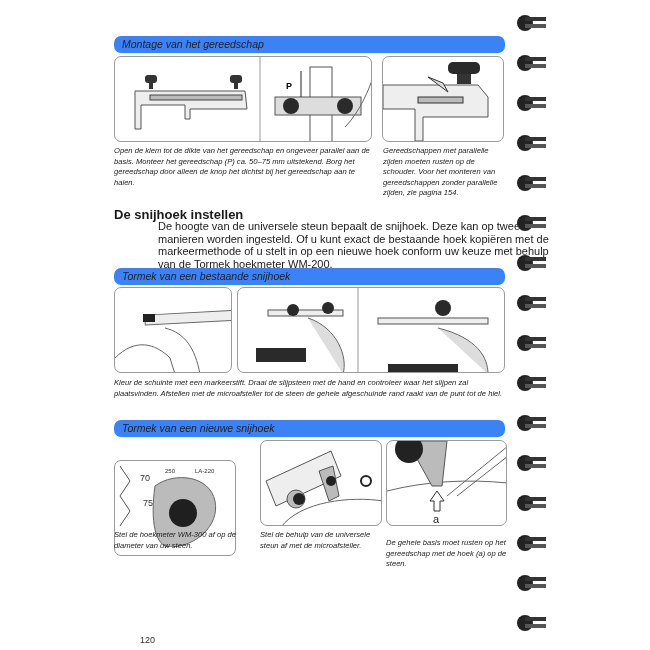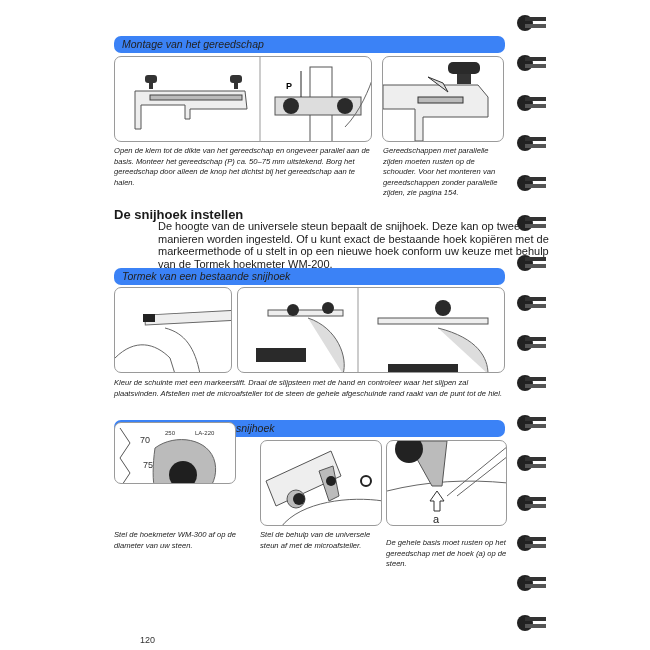--- a/index.html
+++ b/index.html
@@ -85,7 +85,7 @@
 
 <div class="section-bar" style="top:420px">Tormek van een nieuwe snijhoek</div>
 
-<div class="panel" style="left:114px;top:422px;width:122px;height:62px">
+<div class="panel" style="left:114px;top:460px;width:122px;height:96px">
   <svg width="122" height="86">
     <path d="M5 5 L15 20 L5 35 L15 50 L5 65" stroke="#555" fill="none"></path>
     <text x="25" y="20" font-size="9" font-family="Liberation Sans, sans-serif" fill="#333">70</text>

